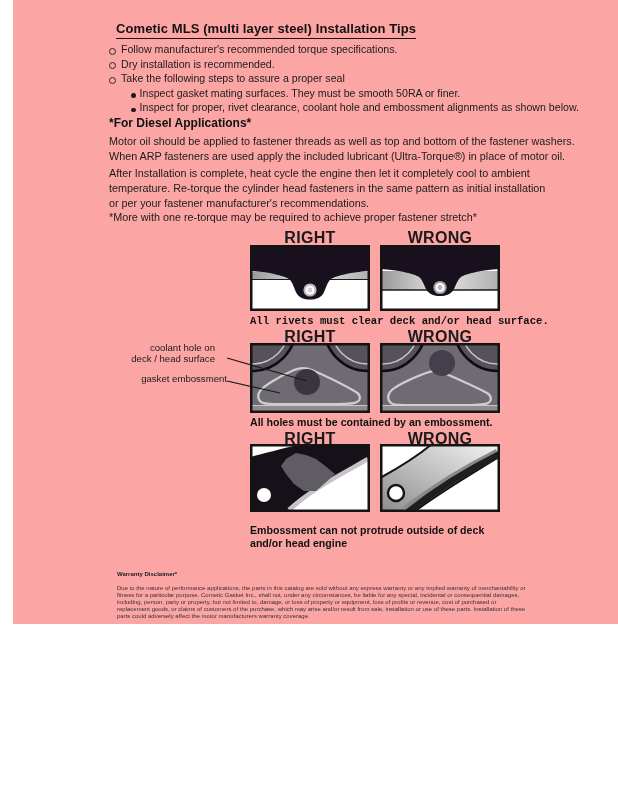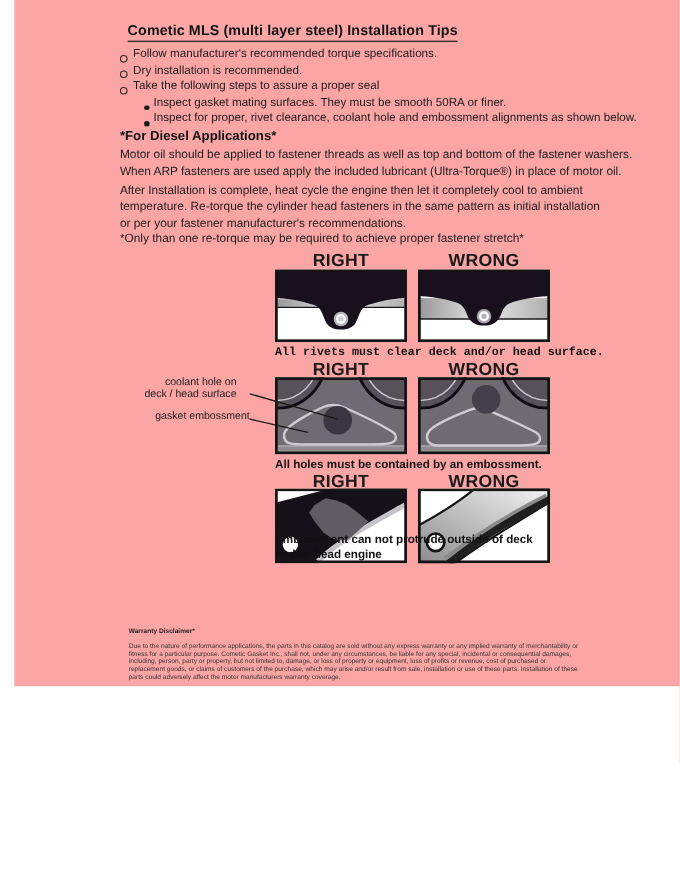--- a/index.html
+++ b/index.html
@@ -8,7 +8,7 @@
   .abs{position:absolute;}
   .doc-title{font-size:13px;font-weight:700;color:#111;border-bottom:1.5px solid #111;
              padding-bottom:2px;letter-spacing:.1px;}
-  .bullet-row{display:flex;align-items:flex-end;font-size:10.6px;line-height:14.6px;color:#1b1b1b;}
+  .bullet-row{display:flex;align-items:center;font-size:10.6px;line-height:14.6px;color:#1b1b1b;}
   .b1{width:5px;height:5px;border:1.2px solid #2a2a2a;border-radius:50%;margin:4.2px 5px 0 0;flex:none;}
   .b2{width:4.6px;height:4.6px;background:#1b1b1b;border-radius:50%;margin:4.6px 4px 0 0;flex:none;}
   .sub{margin-left:22px;}

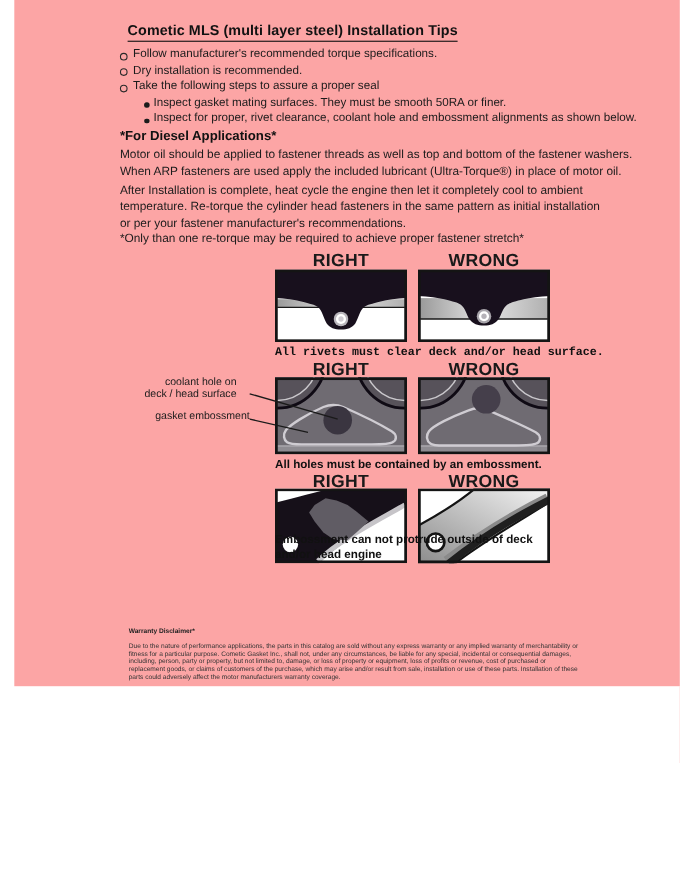--- a/index.html
+++ b/index.html
@@ -65,7 +65,7 @@
     <div class="body-line">temperature. Re-torque the cylinder head fasteners in the same pattern as initial installation</div>
     <div class="body-line">or per your fastener manufacturer's recommendations.</div>
   </div>
-  <div class="abs body-line" style="left:96px;top:210px;">*Only than one re-torque may be required to achieve proper fastener stretch*</div>
+  <div class="abs body-line" style="left:96px;top:210px;">*More with one re-torque may be required to achieve proper fastener stretch*</div>
 
   <div class="abs rw-label" style="left:237px;top:229px;">RIGHT</div>
   <div class="abs rw-label" style="left:367px;top:229px;">WRONG</div>

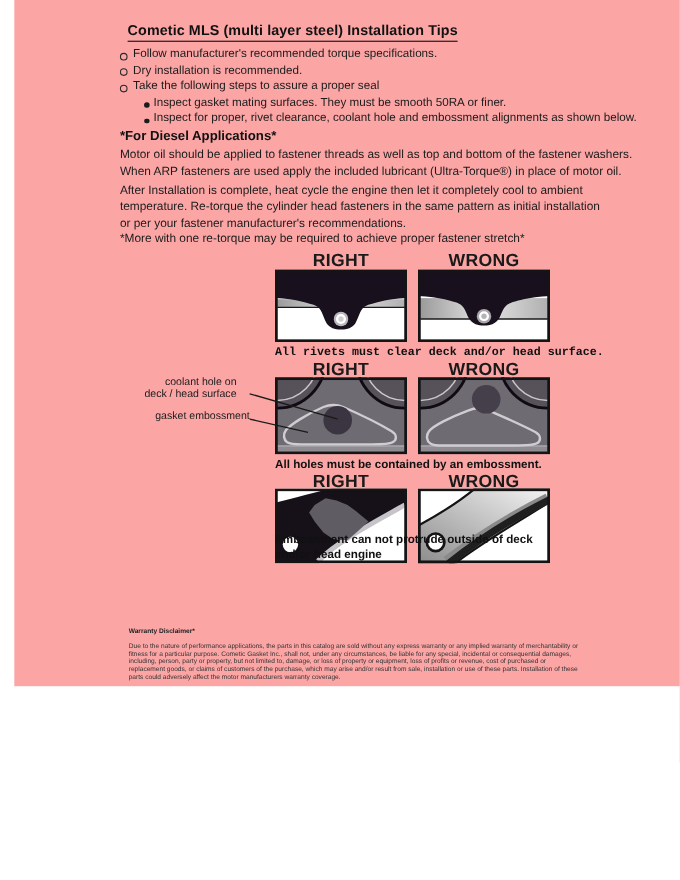--- a/index.html
+++ b/index.html
@@ -182,7 +182,7 @@
     </svg>
   </div>
 
-  <div class="abs caption" style="left:237px;top:485px;">
+  <div class="abs caption" style="left:237px;top:524px;">
     <div>Embossment can not protrude outside of deck</div>
     <div>and/or head engine</div>
   </div>

